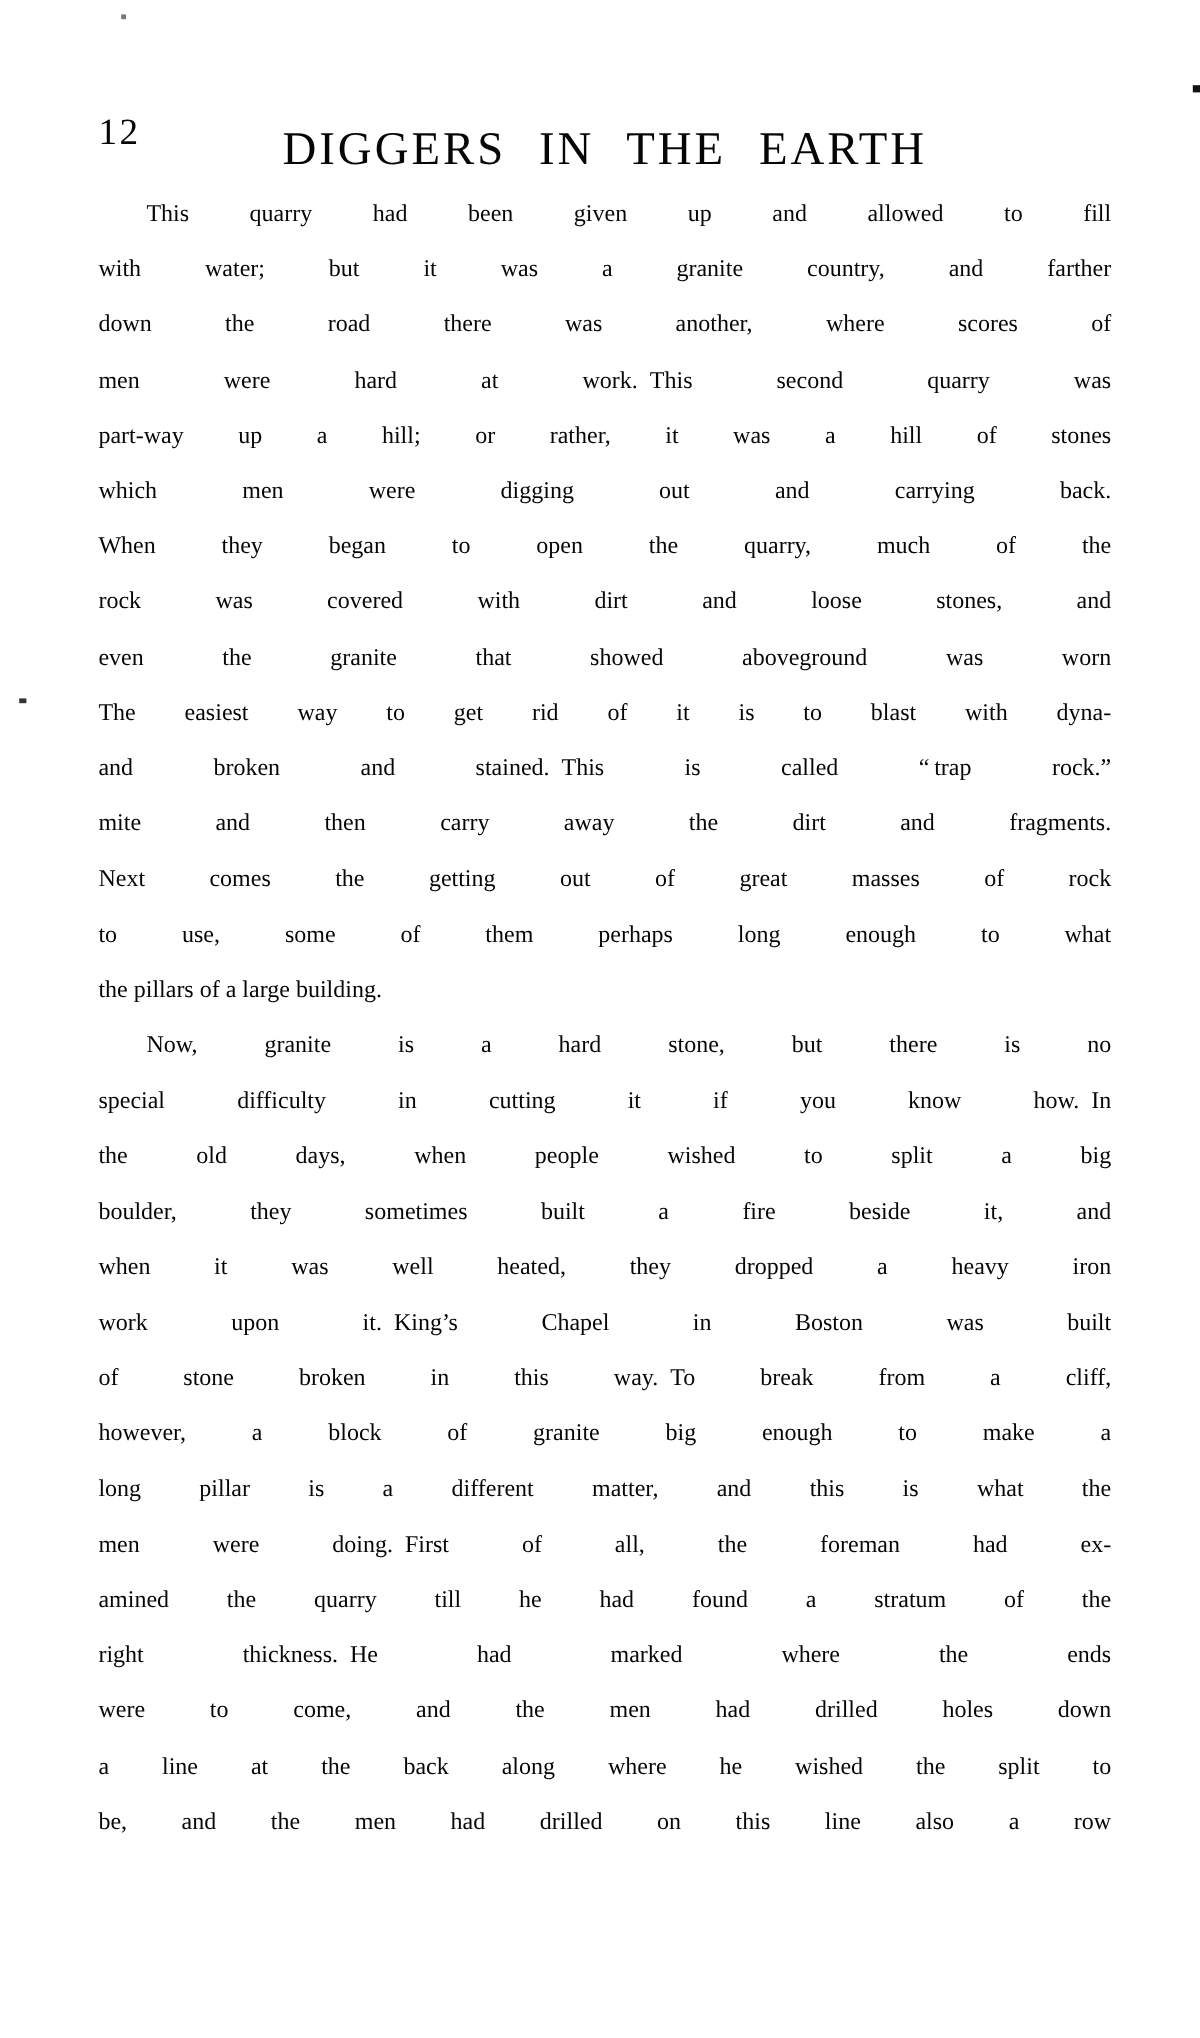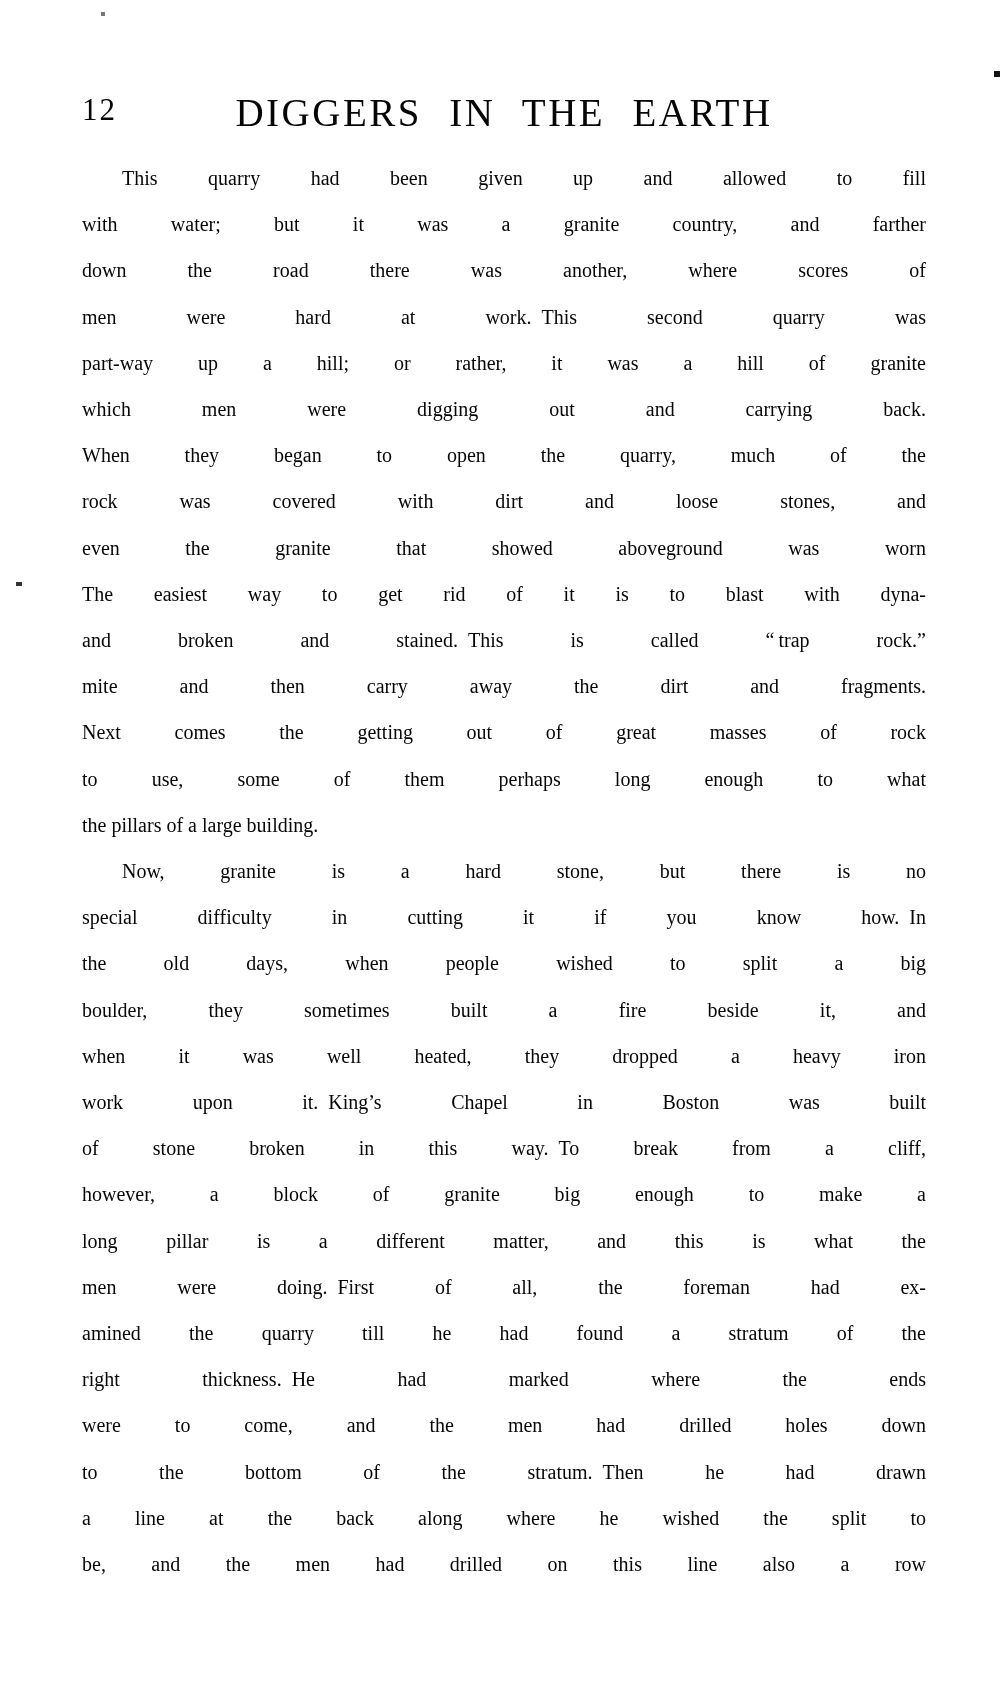--- a/index.html
+++ b/index.html
@@ -37,6 +37,7 @@
     letter-spacing: 2.5px;
     word-spacing: 15px;
     white-space: nowrap;
+    margin-top: 12px;
   }
   .body-text {
     position: absolute;

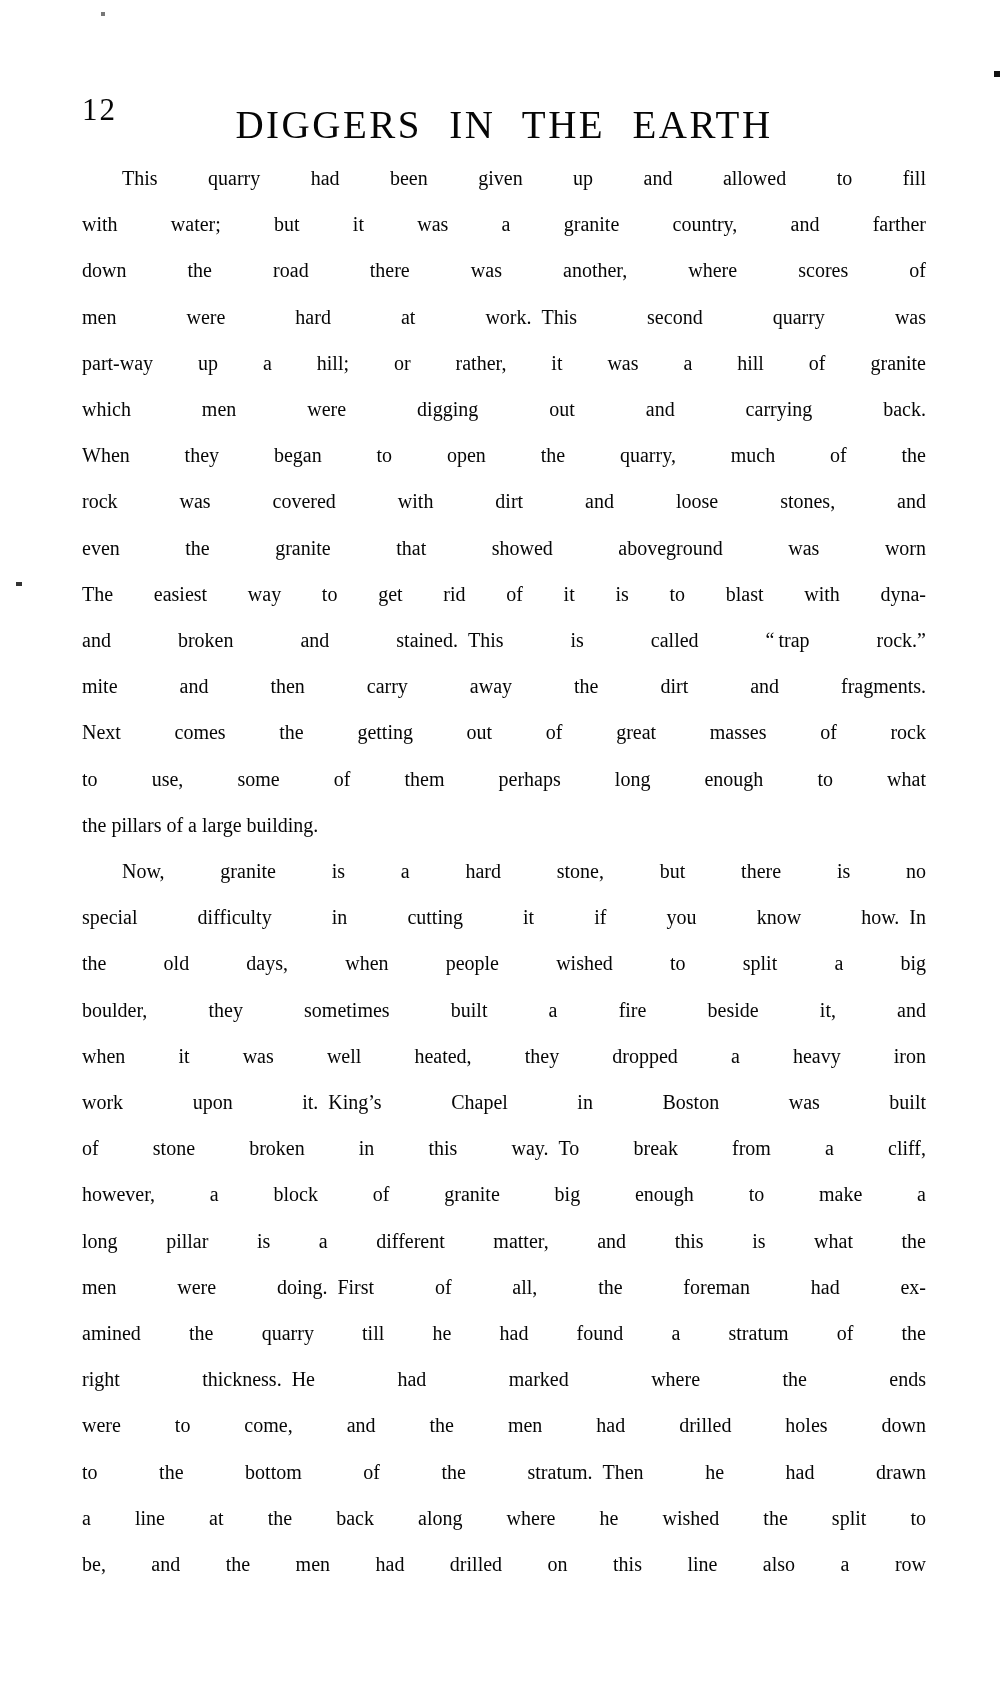--- a/index.html
+++ b/index.html
@@ -85,7 +85,7 @@
       <div class="text-line">with water; but it was a granite country, and farther</div>
       <div class="text-line">down the road there was another, where scores of</div>
       <div class="text-line">men were hard at work. This second quarry was</div>
-      <div class="text-line">part-way up a hill; or rather, it was a hill of granite</div>
+      <div class="text-line">part-way up a hill; or rather, it was a hill of stones</div>
       <div class="text-line">which men were digging out and carrying back.</div>
       <div class="text-line">When they began to open the quarry, much of the</div>
       <div class="text-line">rock was covered with dirt and loose stones, and</div>

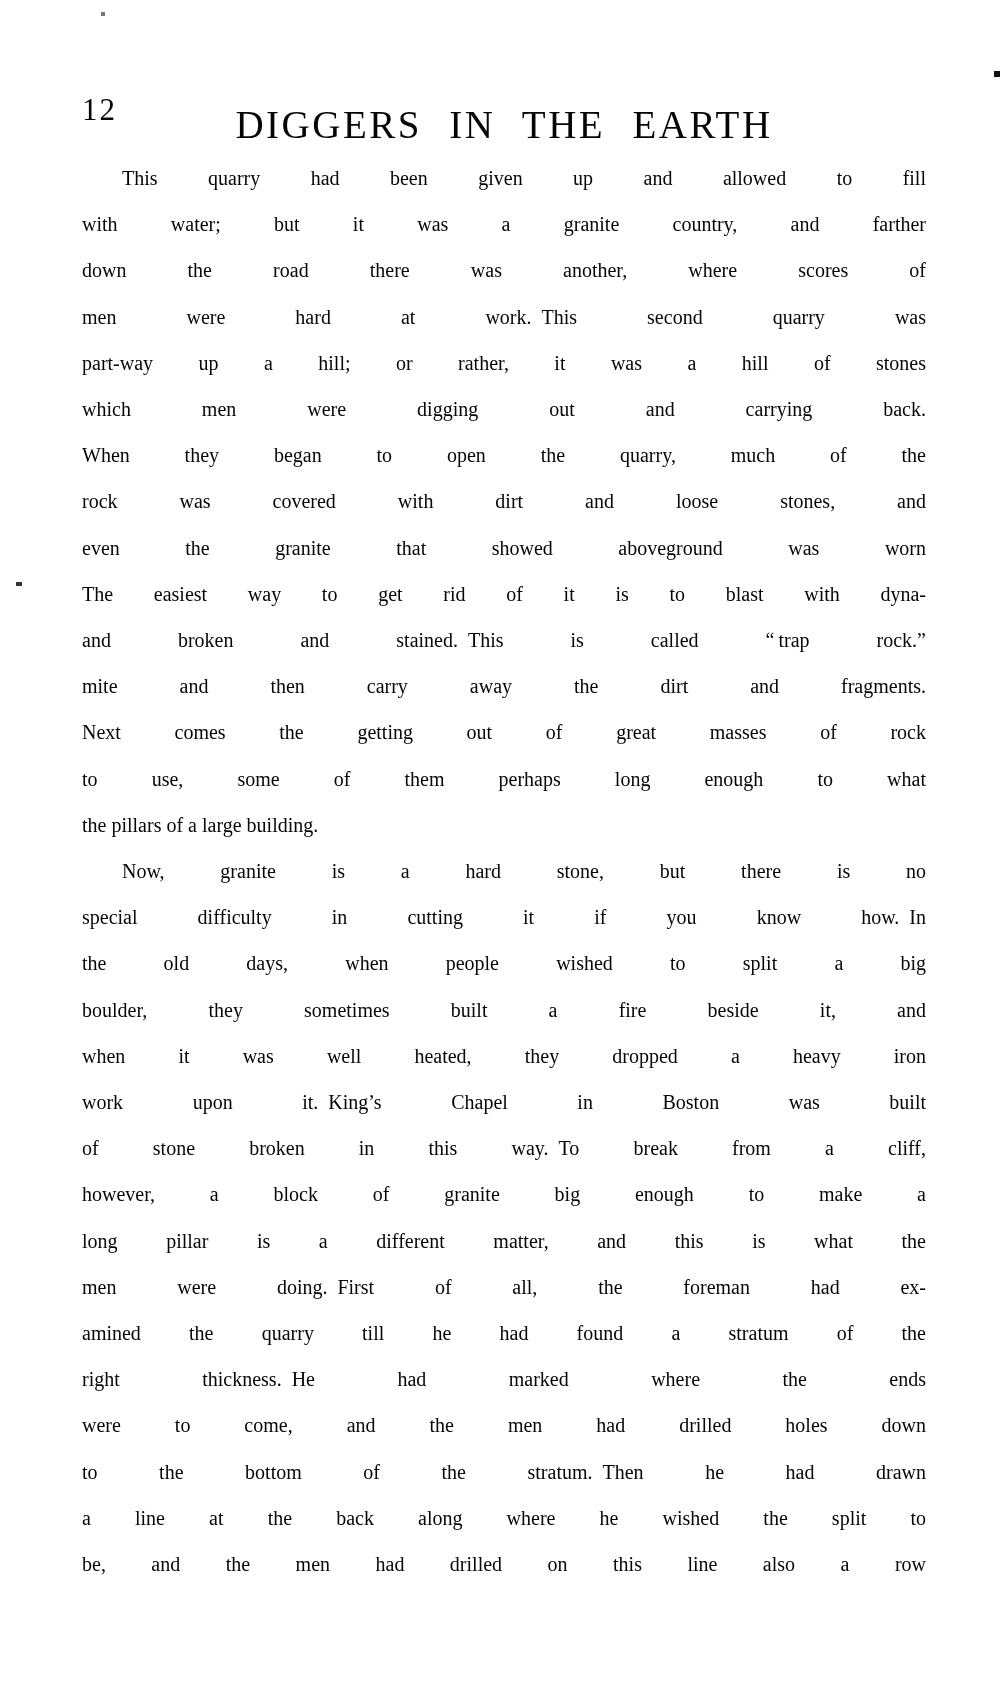--- a/index.html
+++ b/index.html
@@ -109,7 +109,6 @@
       <div class="text-line">amined the quarry till he had found a stratum of the</div>
       <div class="text-line">right thickness. He had marked where the ends</div>
       <div class="text-line">were to come, and the men had drilled holes down</div>
-      <div class="text-line">to the bottom of the stratum. Then he had drawn</div>
       <div class="text-line">a line at the back along where he wished the split to</div>
       <div class="text-line">be, and the men had drilled on this line also a row</div>
     </div>

